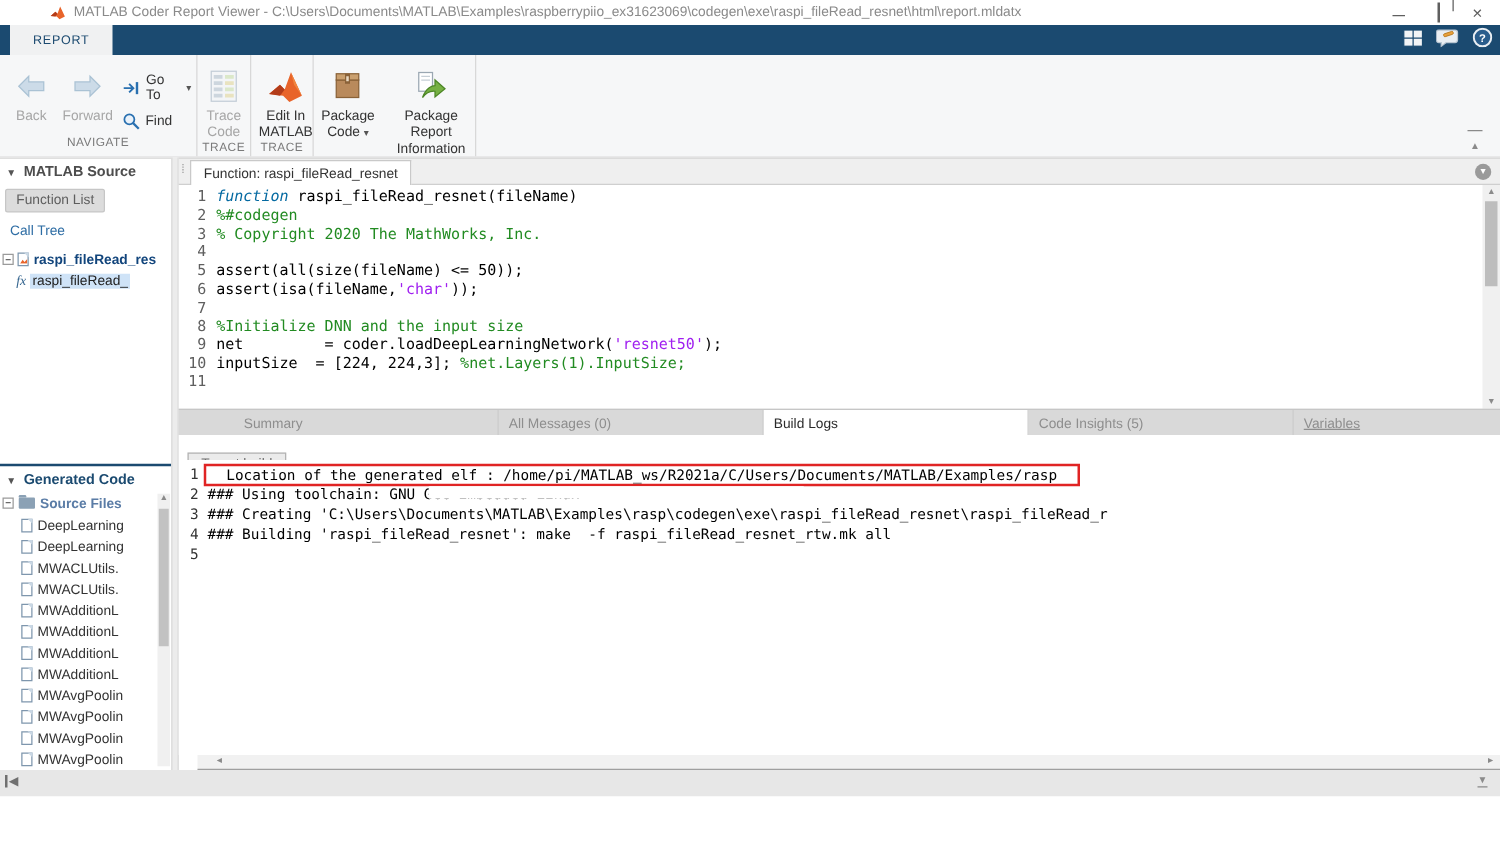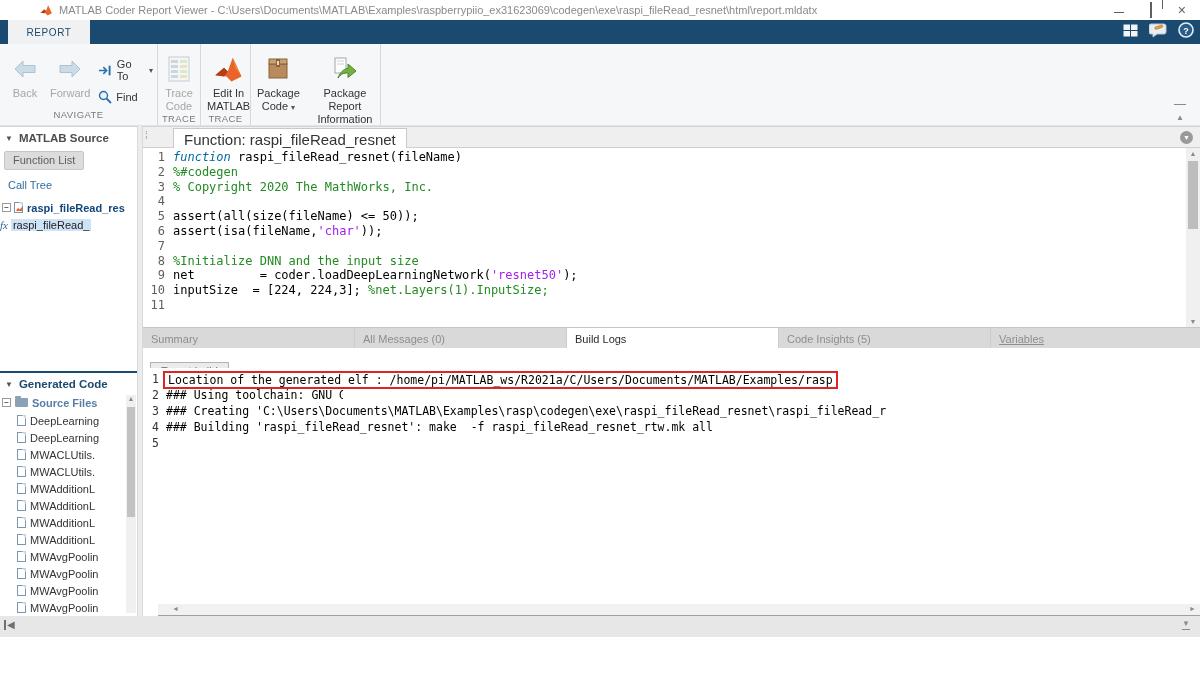--- a/index.html
+++ b/index.html
@@ -73,7 +73,7 @@
   .content { position:absolute; left:143px; top:0; width:1057px; height:490px; }
   .code-tabbar { position:absolute; left:0; top:0; width:1057px; height:22px; background:#efefef; border-bottom:1px solid #cfcfcf; border-top:1px solid #d5d5d5; }
   .grip { position:absolute; left:2px; top:3px; color:#9a9a9a; font-size:10px; letter-spacing:-1px; }
-  .code-tab { position:absolute; left:9px; top:1px; height:21px; background:#fff; border:1px solid #c9c9c9; border-bottom:none; font-size:15px; color:#333; display:flex; align-items:center; padding:0 10px;margin-left:21px; }
+  .code-tab { position:absolute; left:9px; top:1px; height:21px; background:#fff; border:1px solid #c9c9c9; border-bottom:none; font-size:11px; color:#333; display:flex; align-items:center; padding:0 10px; }
   .tab-gear { position:absolute; right:7px; top:4px; width:13px; height:13px; border-radius:50%; background:#9a9a9a; color:#fff; font-size:7px; display:flex; align-items:center; justify-content:center; }
 
   .code-area { position:absolute; left:0; top:22px; width:1057px; height:179px; background:#fff; overflow:hidden; padding:2px 0 0 2px; }

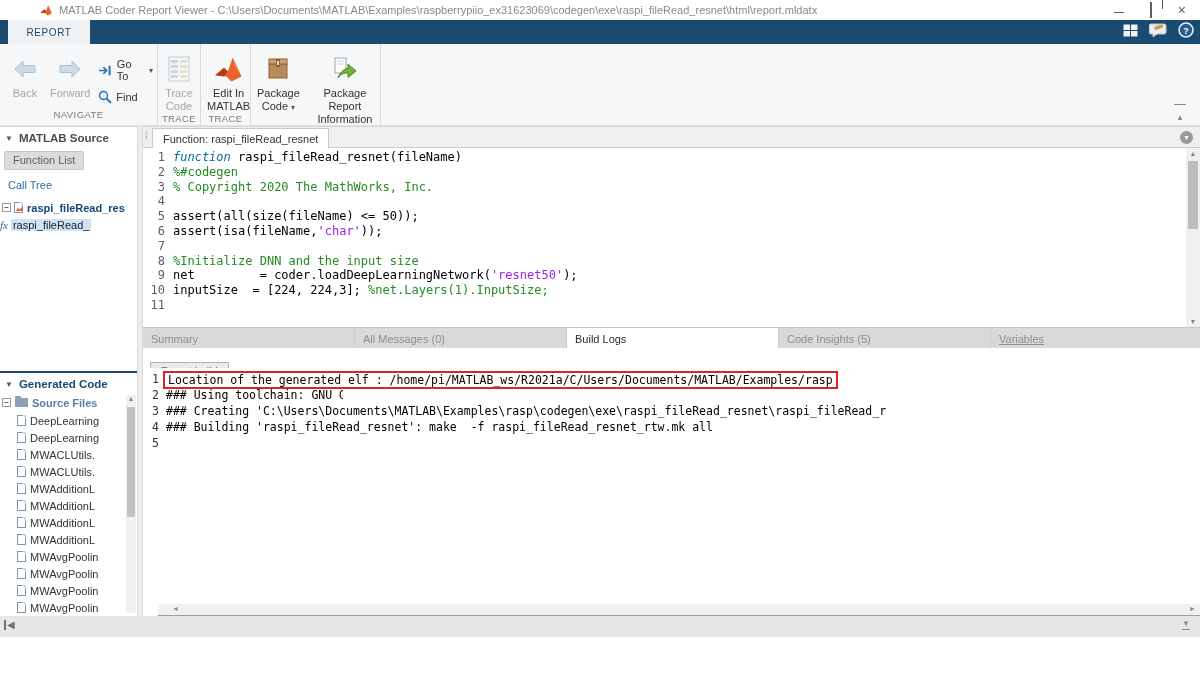--- a/index.html
+++ b/index.html
@@ -52,7 +52,7 @@
   .trow { display:flex; align-items:center; height:17px; font-size:11px; white-space:nowrap; overflow:hidden; }
   .trow .exp { width:9px; height:9px; border:1px solid #9a9a9a; background:#fff; color:#555; font-size:8px; line-height:7px; text-align:center; margin:0 3px 0 2px; flex:none; }
   .mroot { margin-top:8px; font-weight:bold; color:#12457c; }
-  .mchild { color:#222; }
+  .mchild { padding-left:13px; color:#222; }
   .fxi { font-style:italic; font-family:"Liberation Serif", serif; color:#35658f; font-size:11px; margin-right:3px; }
   .hilite { background:#cfe3f7; padding:0 2px; }
   .pageicon { position:relative; width:9px; height:11px; background:#fff; border:1px solid #7e96ad; margin-right:4px; flex:none; }

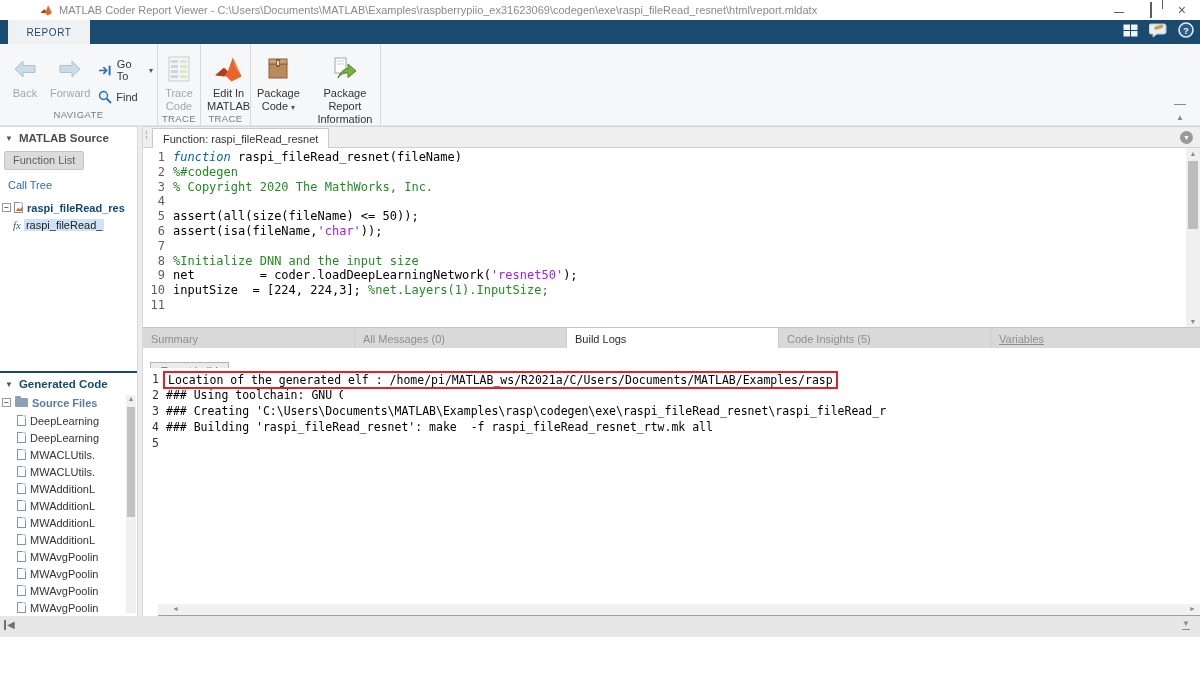--- a/index.html
+++ b/index.html
@@ -85,7 +85,7 @@
   .vscroll .arr { position:absolute; left:0; width:14px; text-align:center; font-size:7px; color:#8a8a8a; }
   .vscroll .thumb { position:absolute; left:2px; top:13px; width:10px; height:68px; background:#bdbdbd; }
 
-  .btabs { position:absolute; left:0; top:201px; width:1057px; height:21px; background:#d9d9d9; border-top:1px solid #c6c6c6; display:flex; }
+  .btabs { position:absolute; left:0; top:201px; width:1057px; height:21px; background:#d9d9d9; border-top:1px solid #c6c6c6; display:flex;padding-left:44px; }
   .btab { width:212px; height:21px; font-size:11px; color:#8e8e8e; display:flex; align-items:center; padding-left:8px; border-right:1px solid #cccccc; }
   .btab.sel { background:#fff; color:#2b2b2b; }
   .btab:last-child { flex:1; border-right:none;text-decoration:underline; }

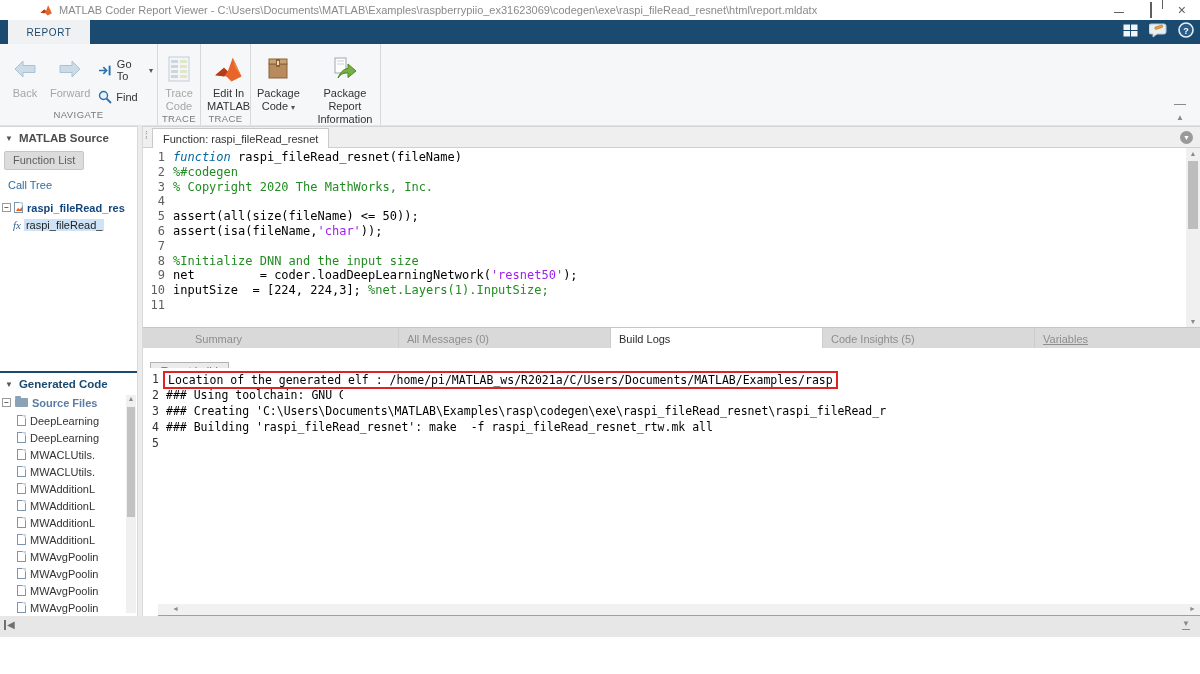--- a/index.html
+++ b/index.html
@@ -96,7 +96,7 @@
   .log-area { position:absolute; left:0; top:242px; width:1057px; height:236px; background:#fff; padding:3px 0 0 2px; }
   .lline { display:flex; height:16px; line-height:16px; font-family:"DejaVu Sans Mono", monospace; font-size:11.5px; white-space:pre; color:#000; }
   .lline .n { width:14px; text-align:right; color:#333; margin-right:7px; flex:none; }
-  .hlbox { border:2px solid #e02424; padding:0 3px; margin-left:-3px; height:18px; line-height:14px; display:inline-block; }
+  .hlbox { border:2px solid #e02424; padding:0 16px; margin-left:-3px; height:18px; line-height:14px; display:inline-block; }
   .overlay-artifact { position:absolute; left:200px; top:21px; width:300px; height:10px; background:#fff; }
 
   .hscroll { position:absolute; left:15px; top:478px; width:1042px; height:12px; background:#f1f1f1; border-bottom:1px solid #9f9f9f; }

